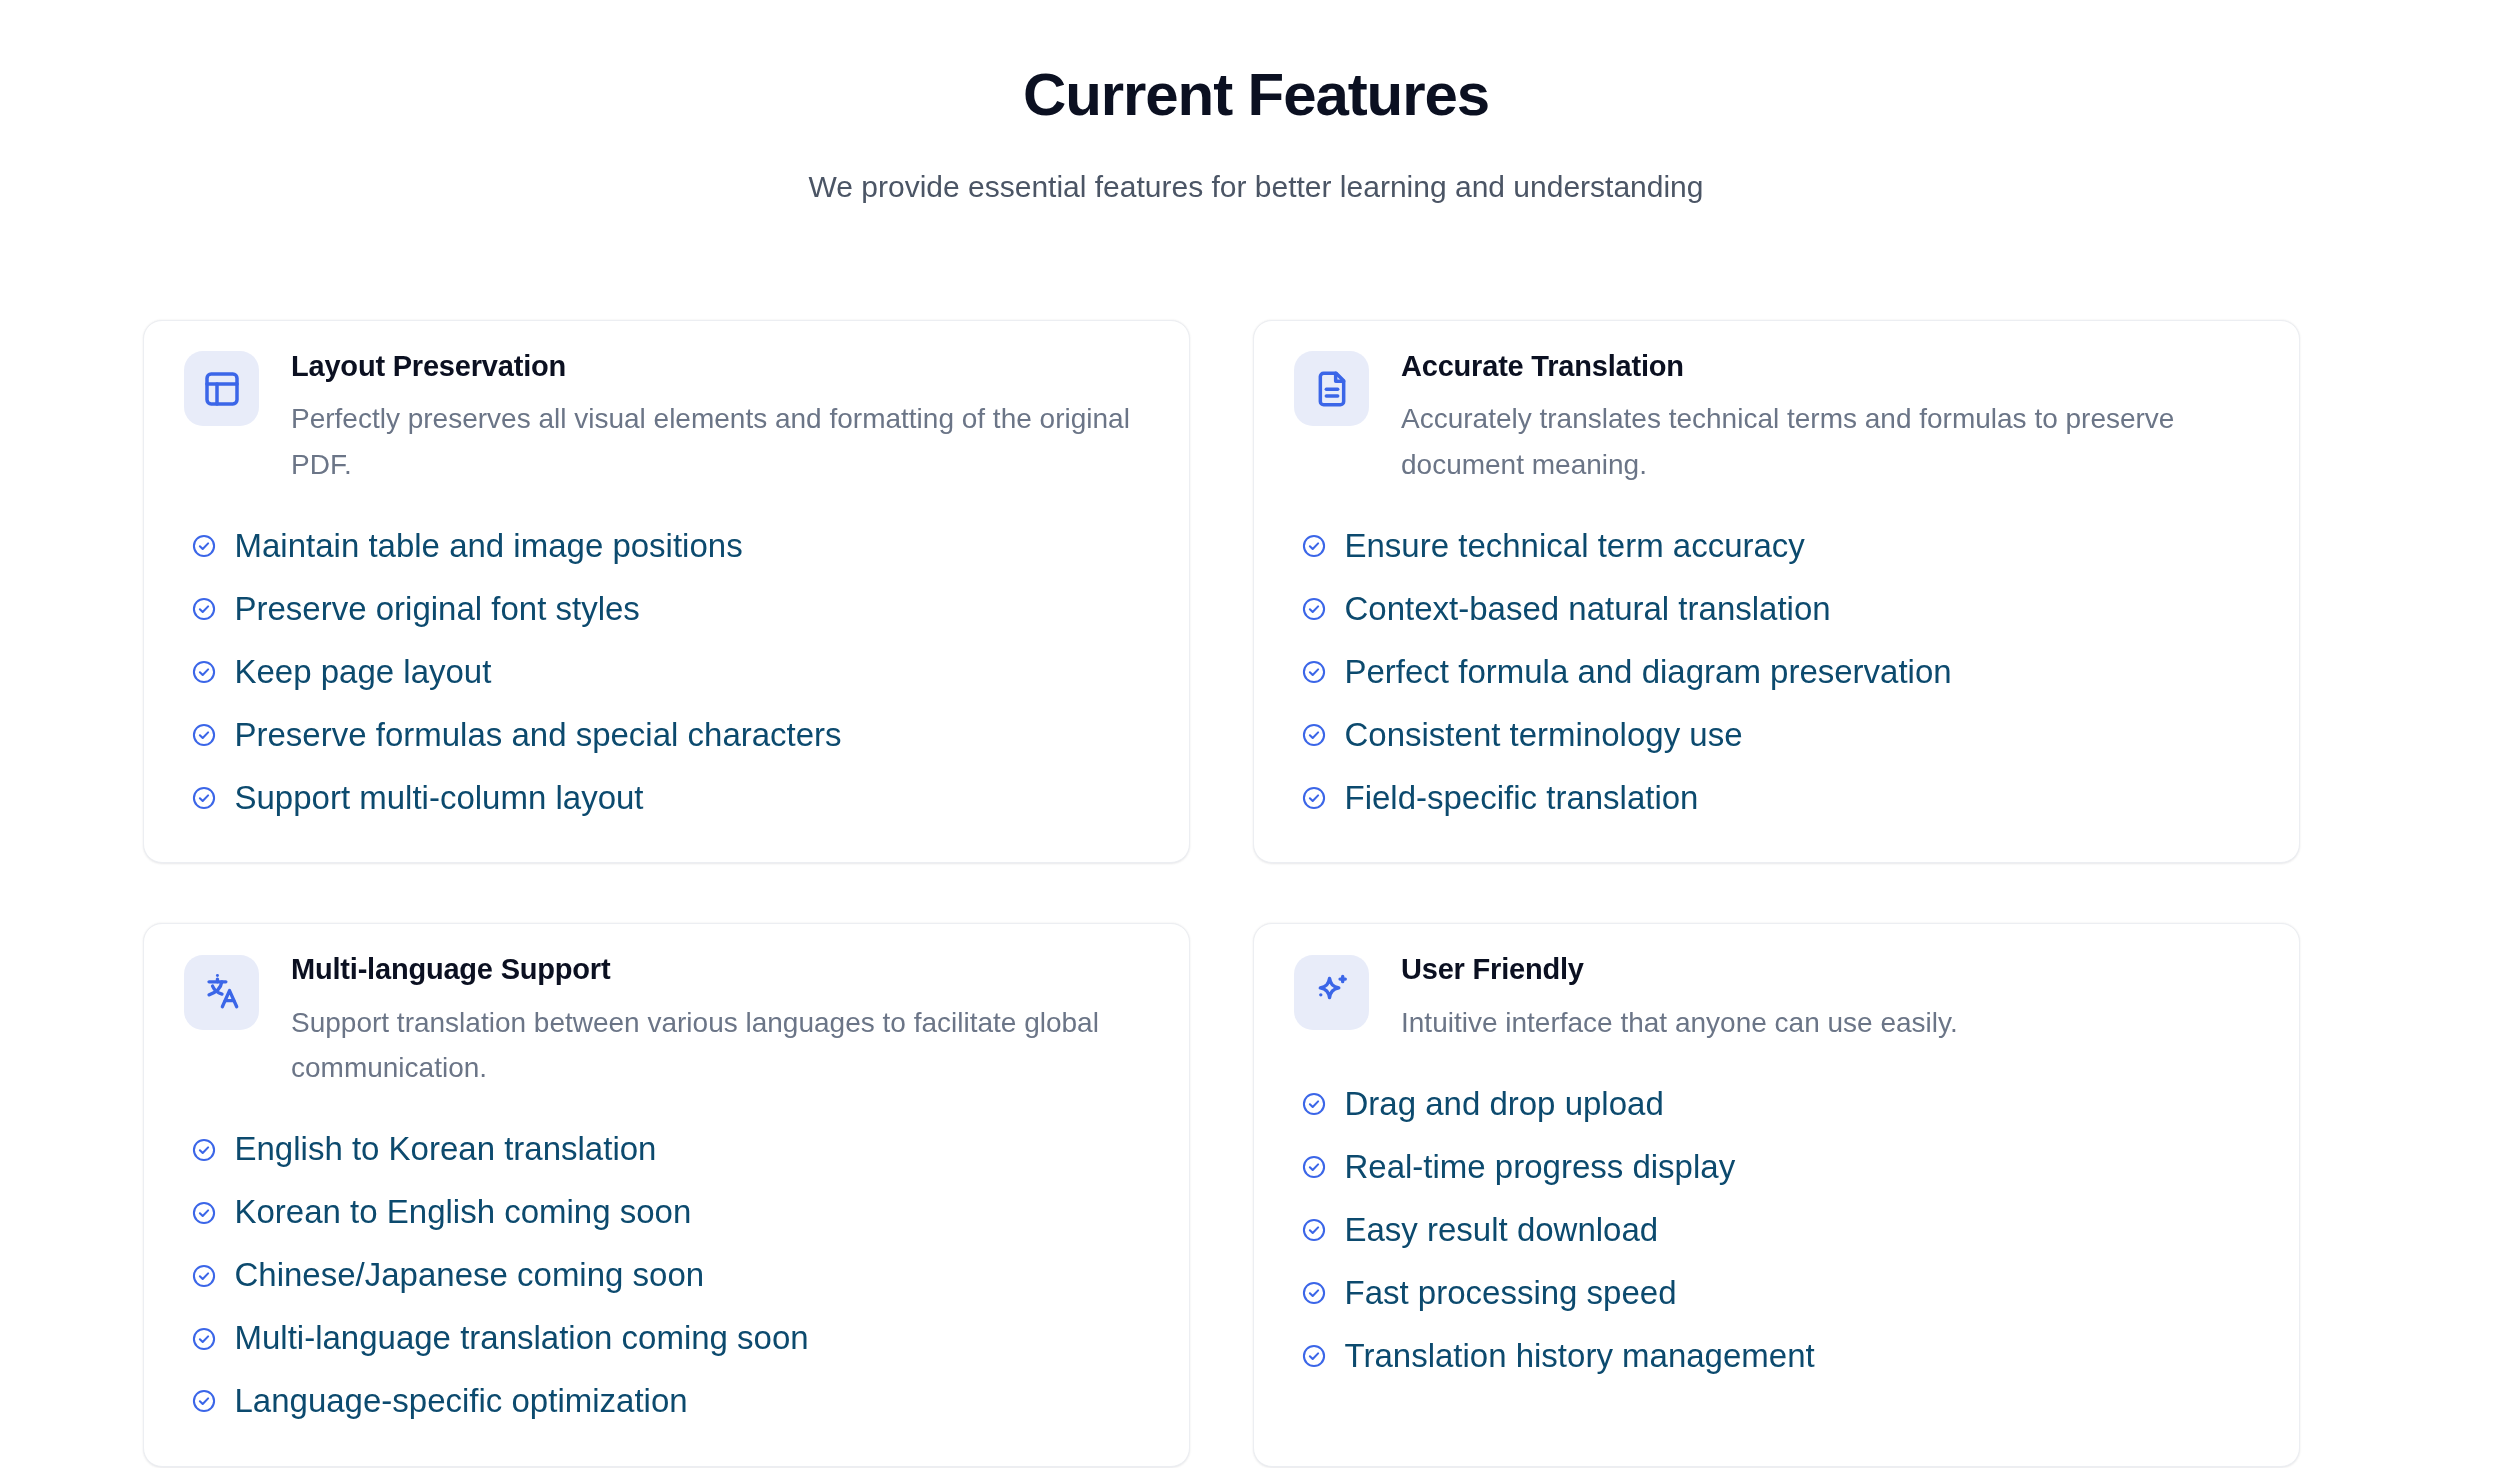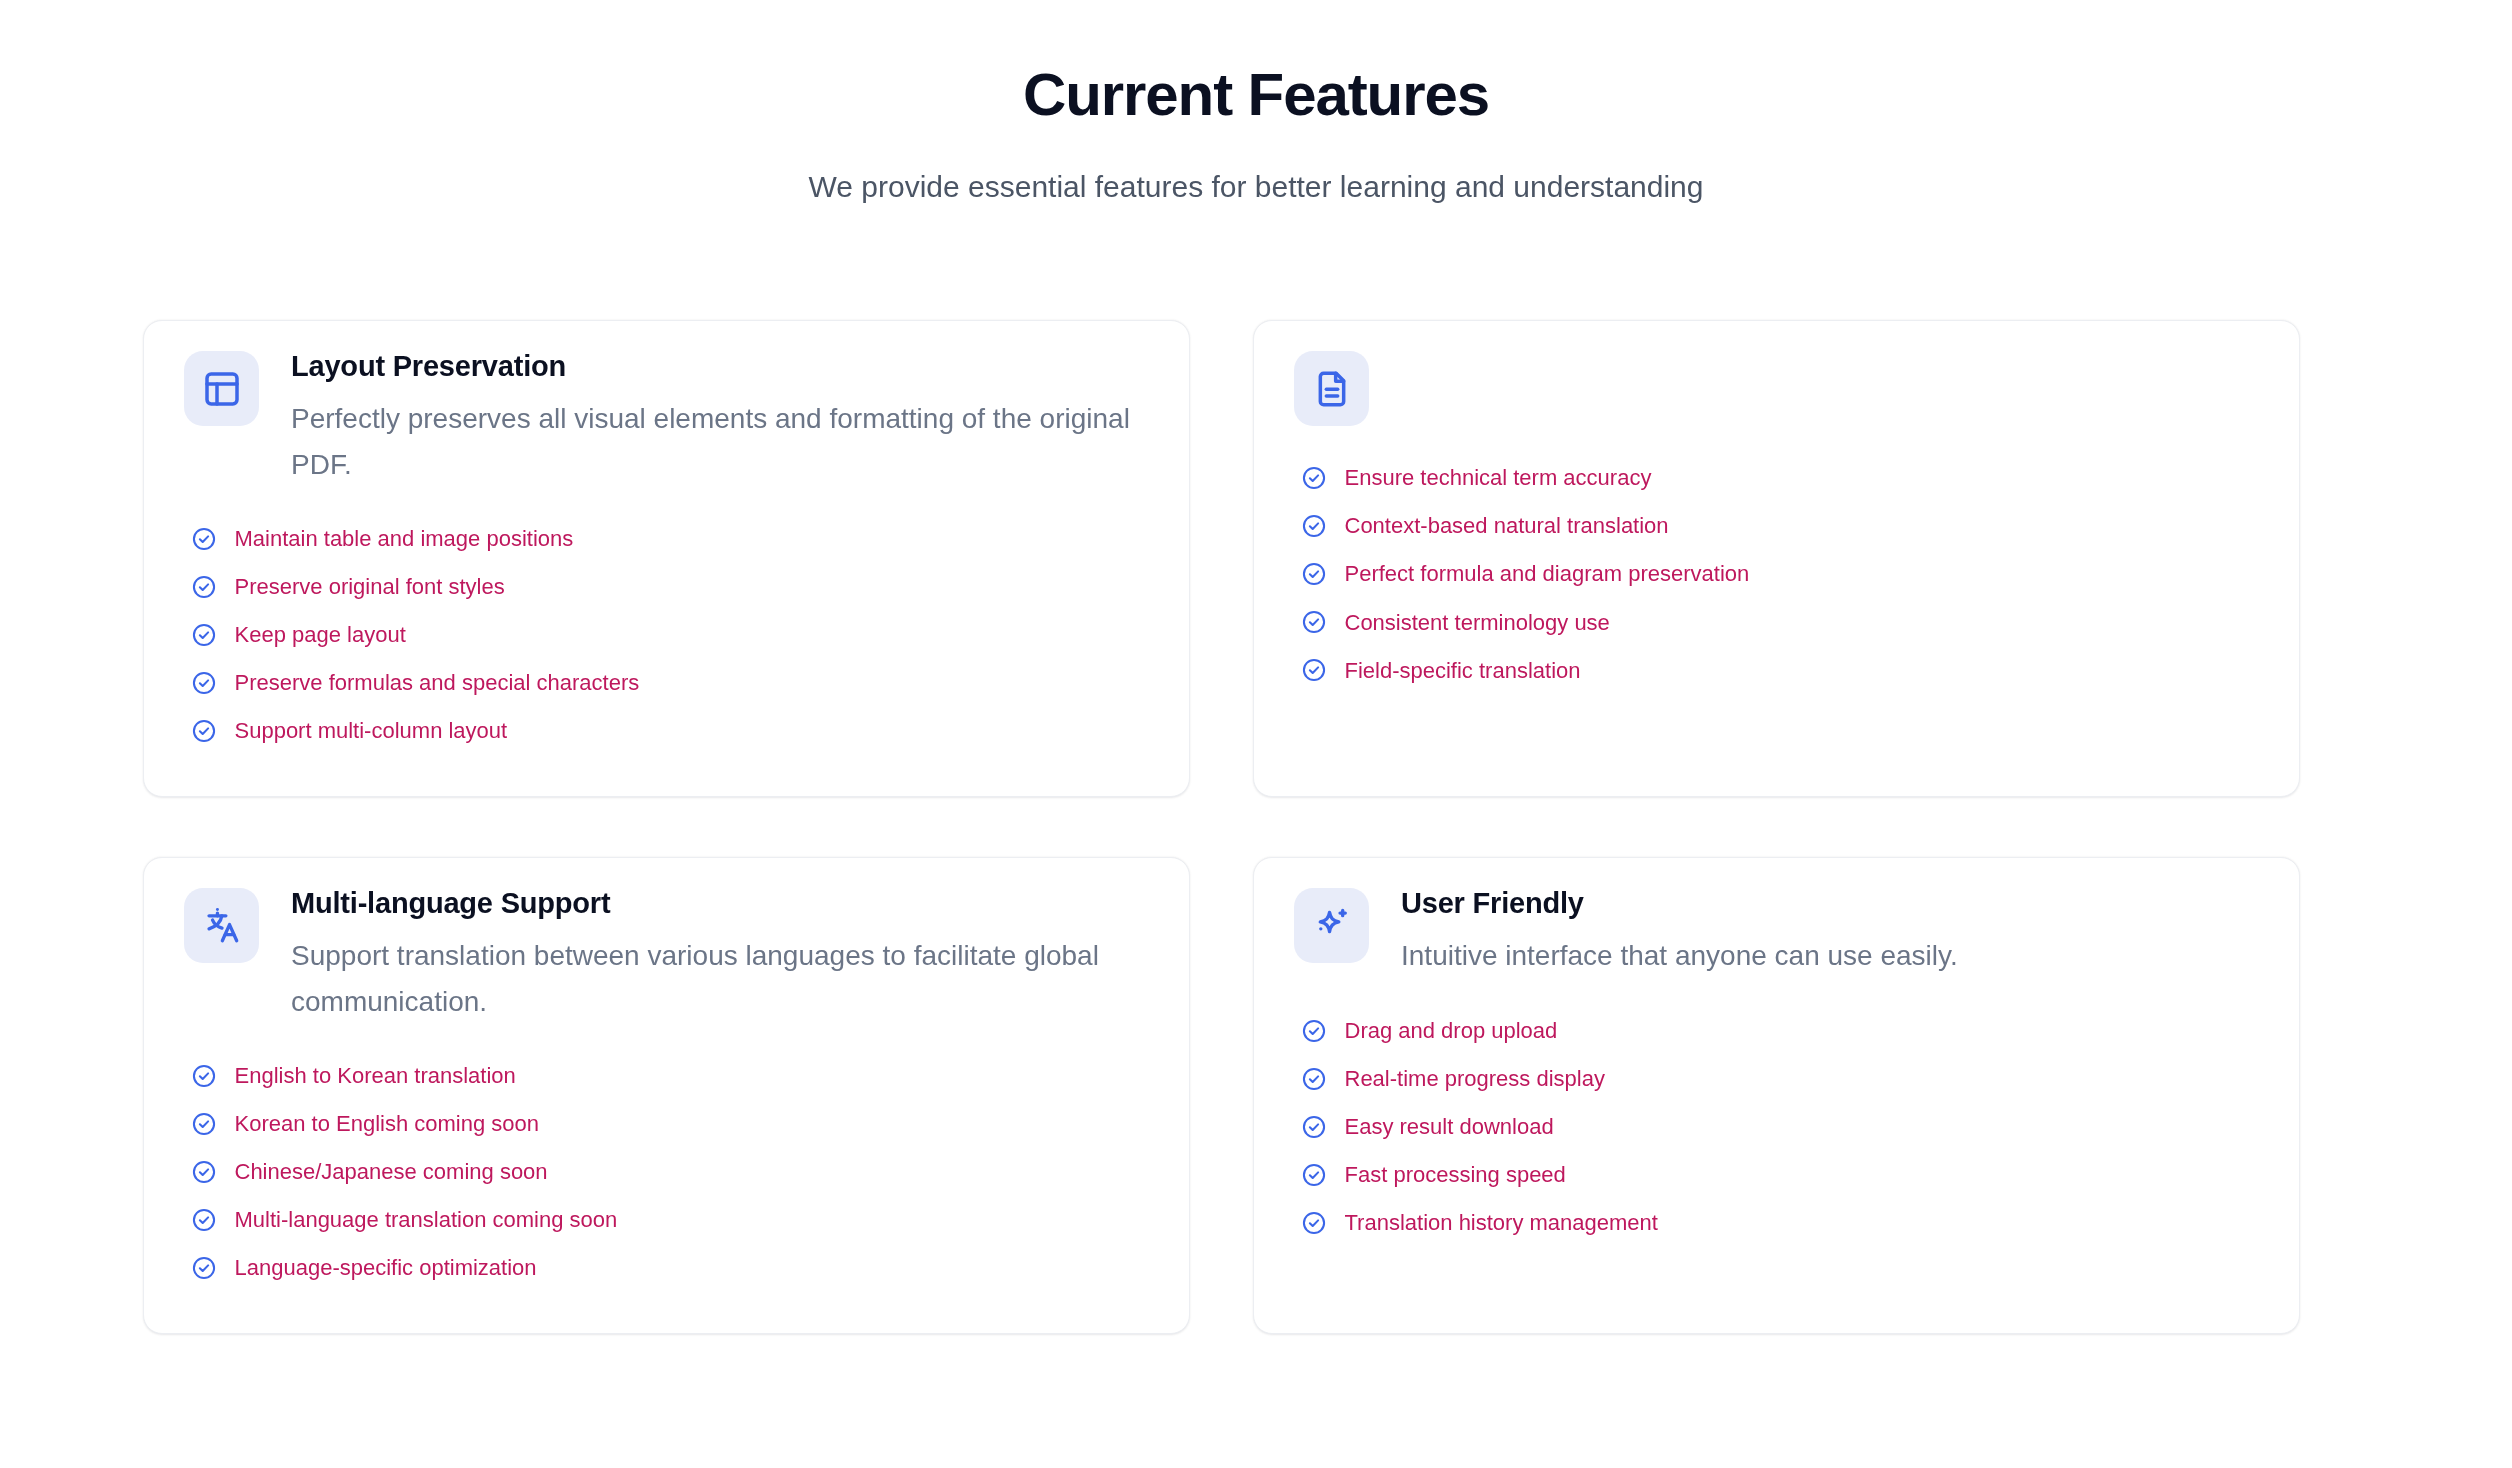--- a/index.html
+++ b/index.html
@@ -209,6 +209,10 @@
             <line x1="8.6" y1="12.2" x2="15.4" y2="12.2"></line>
             <line x1="8.6" y1="16.2" x2="15.4" y2="16.2"></line>
           </svg>
+        </div>
+        <div class="card-head-text">
+          <div class="card-title">Accurate Translation</div>
+          <div class="card-desc">Accurately translates technical terms and formulas to preserve document meaning.</div>
         </div>
       </div>
       <ul class="card-list">

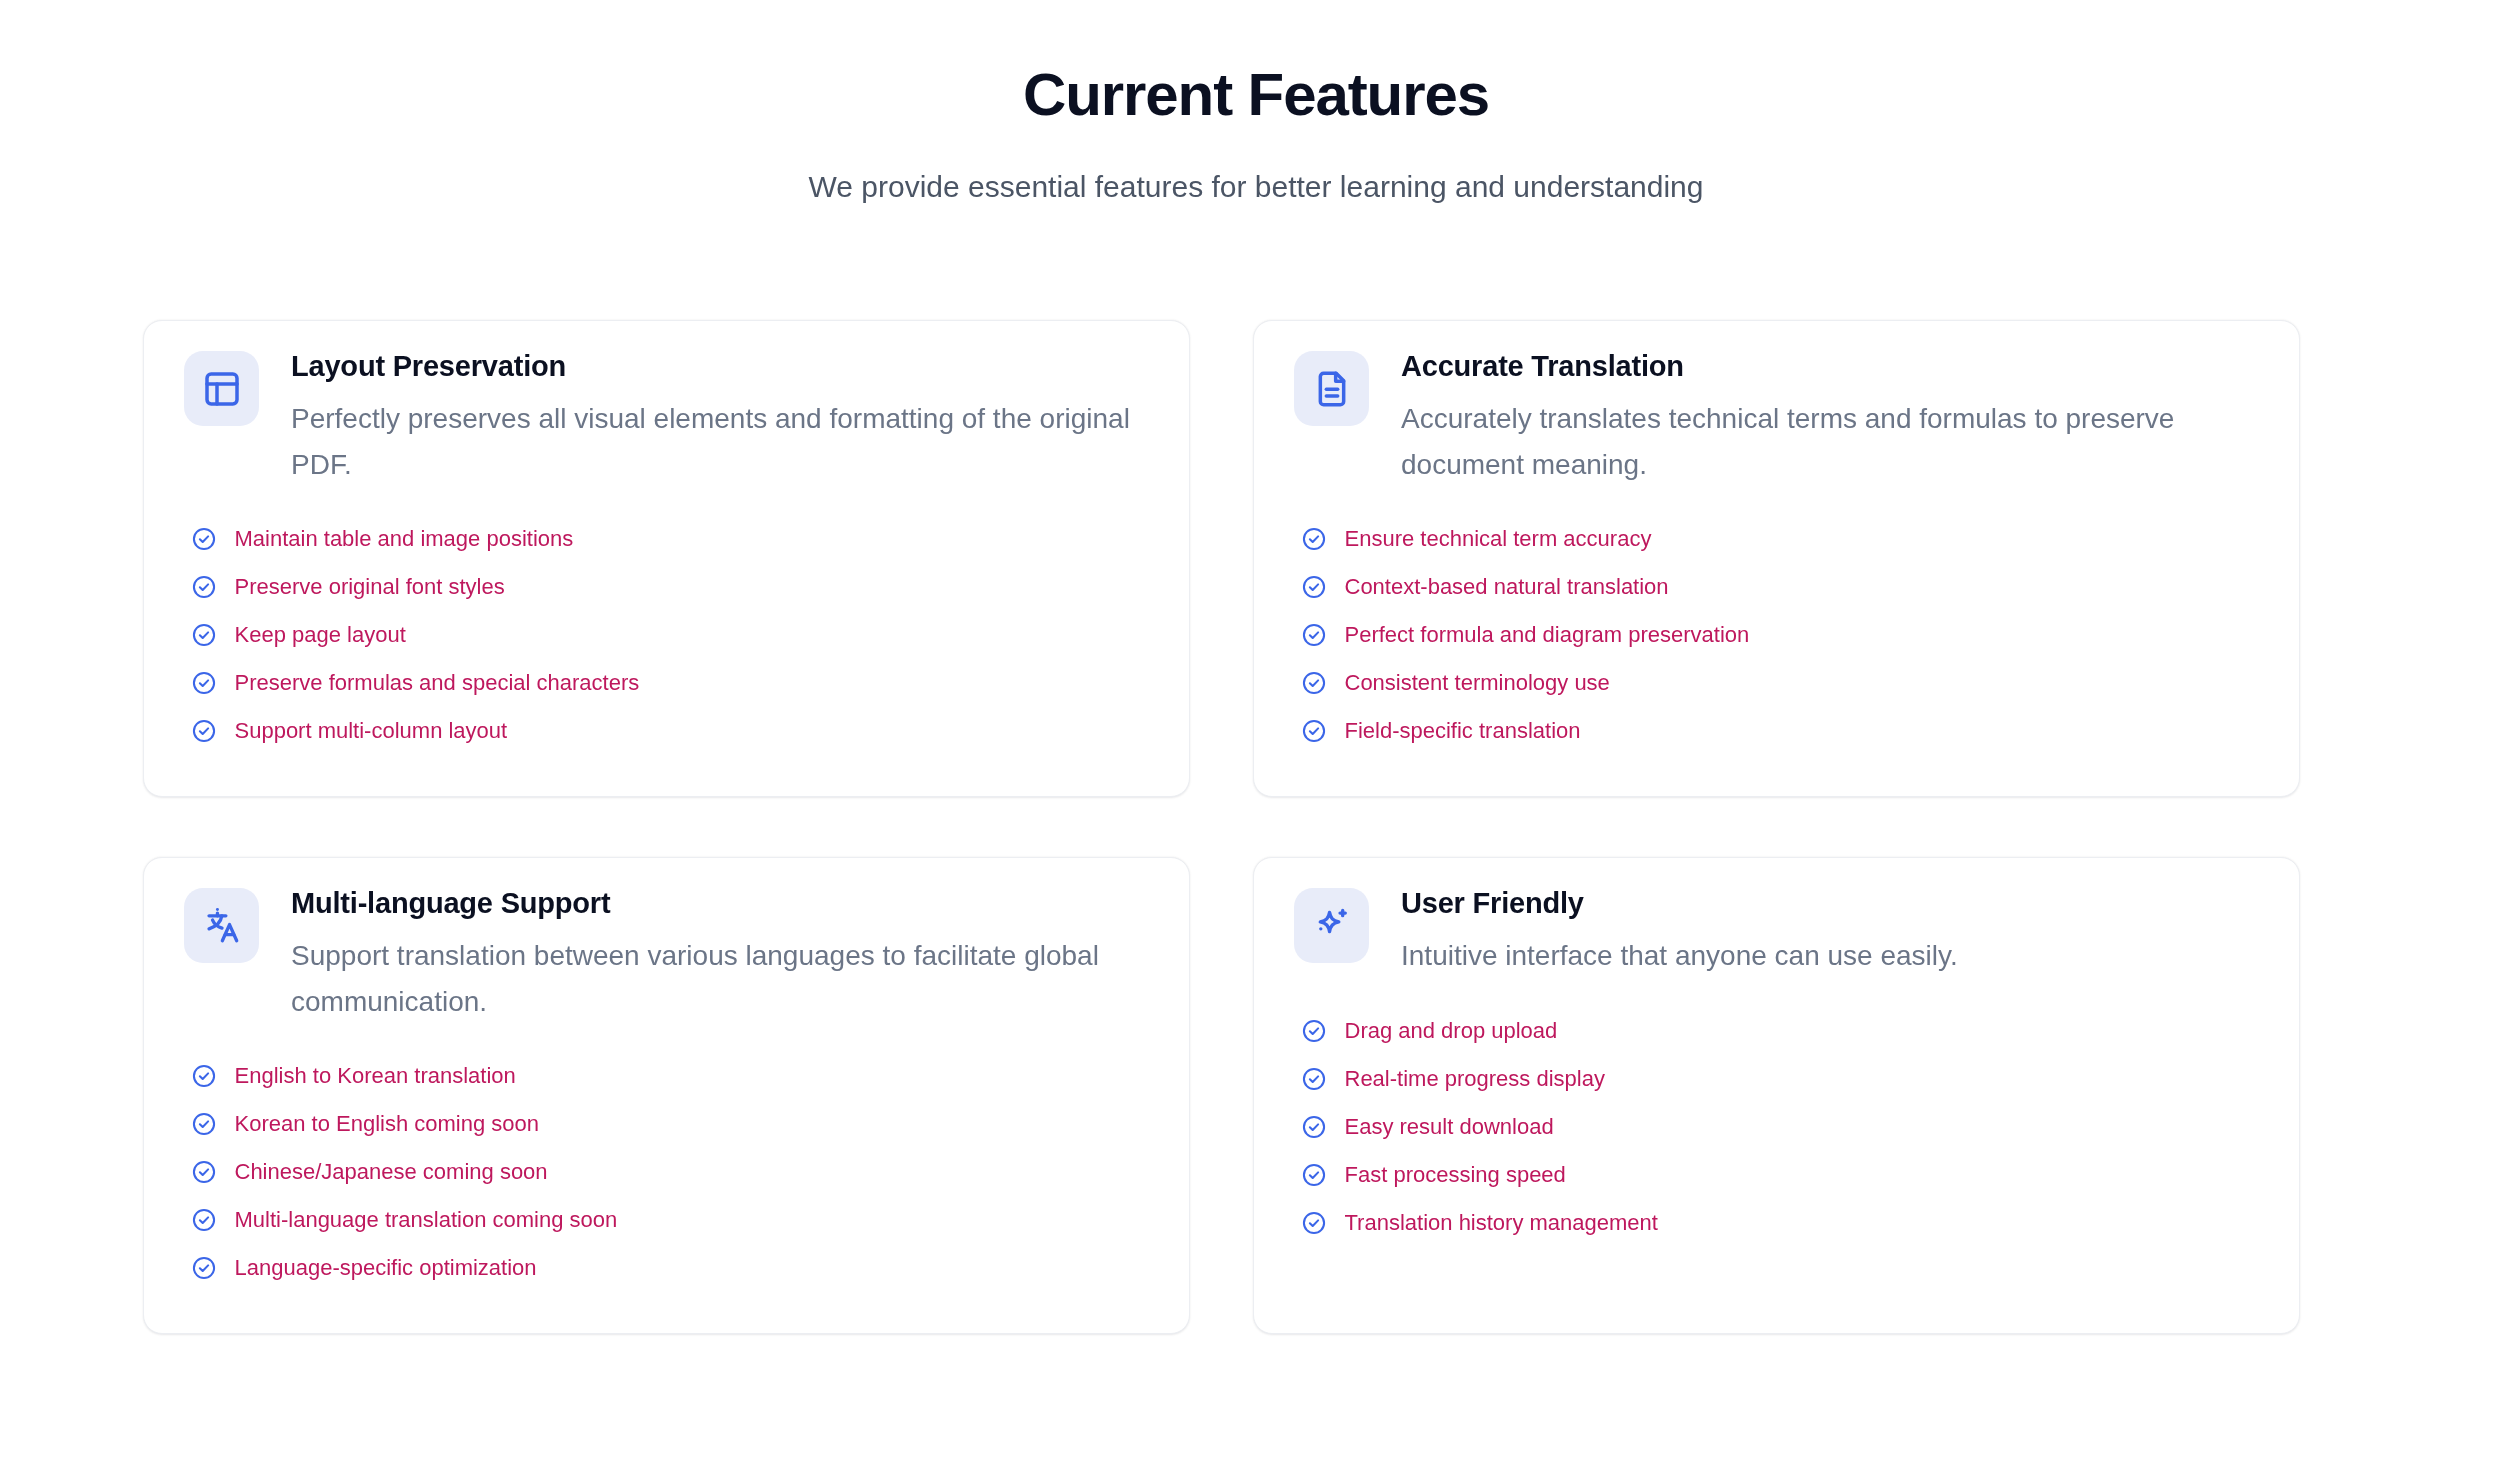--- a/index.html
+++ b/index.html
@@ -125,9 +125,9 @@
   }
 
   .list-label {
-    font-size: 22px;
+    font-size: 33px;
     line-height: 1.35;
-    color: #be185d;
+    color: #0c4a6e;
   }
 
   

